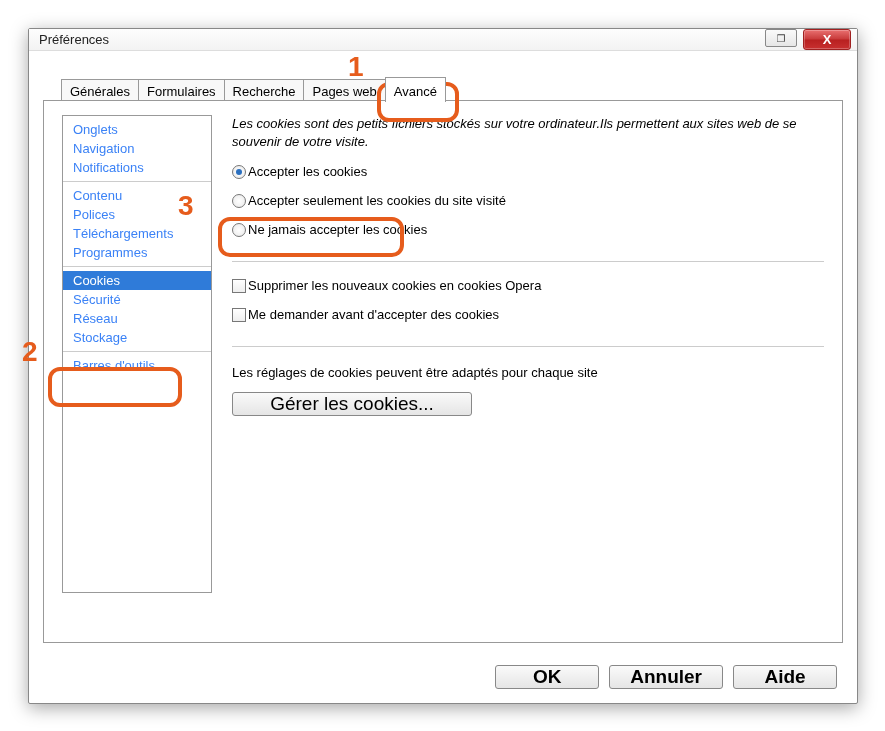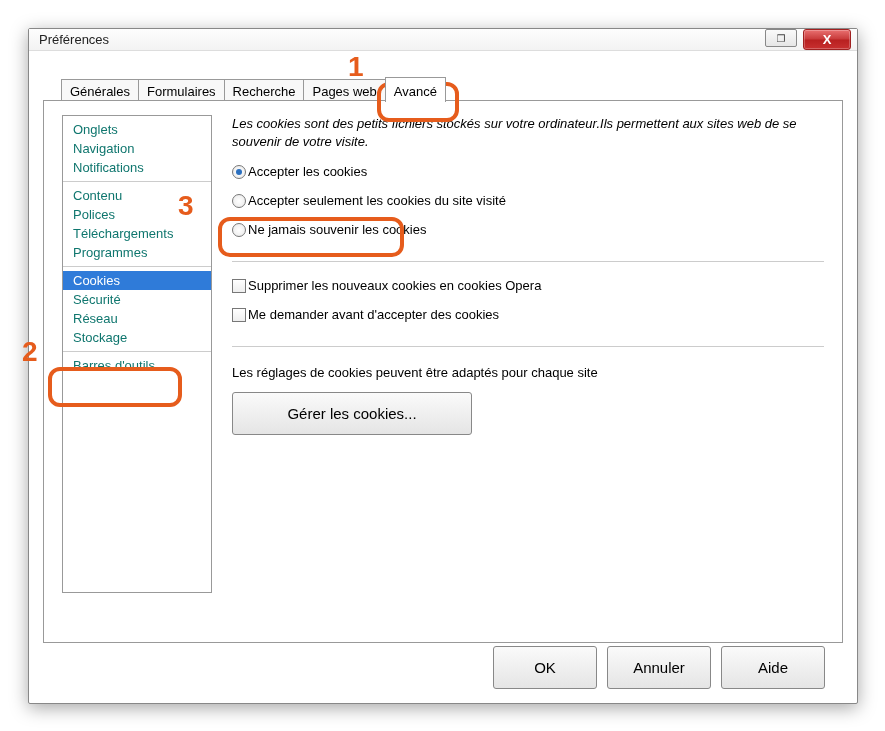--- a/index.html
+++ b/index.html
@@ -97,7 +97,7 @@
   .side-item {
     padding: 2px 10px 2px 10px;
     cursor: default;
-    color: #0f766e;
+    color: #3b82f6;
   }
   .side-item.selected {
     background: #2f7bd9;

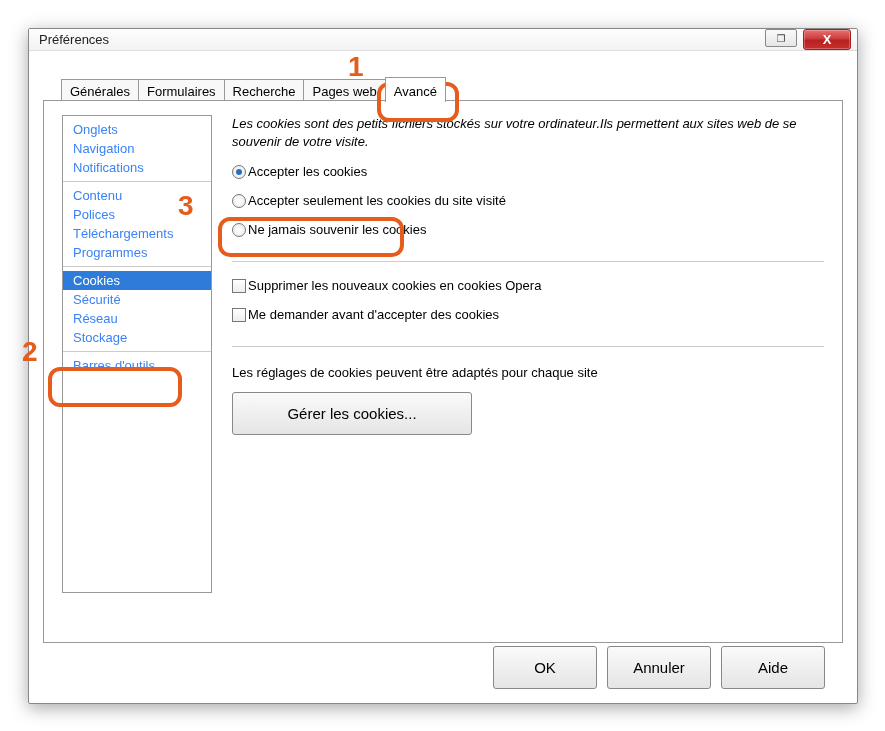--- a/index.html
+++ b/index.html
@@ -227,7 +227,7 @@
         </div>
         <div class="radio-row">
           <span class="radio"></span>
-          <span>Ne jamais souvenir les cookies</span>
+          <span>Ne jamais accepter les cookies</span>
         </div>
 
         <hr class="hr">

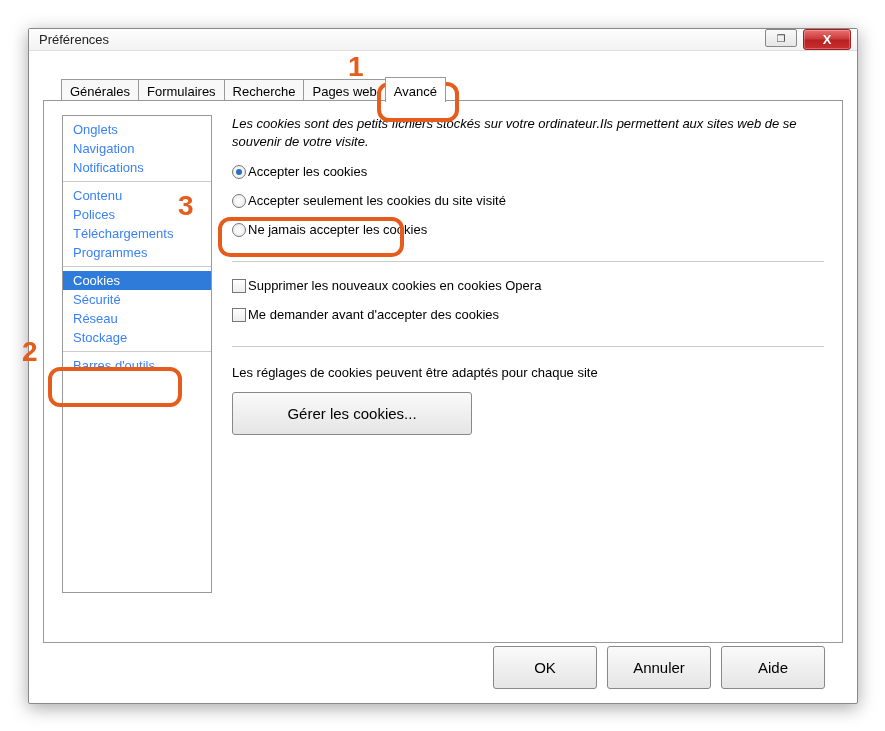--- a/index.html
+++ b/index.html
@@ -133,8 +133,8 @@
     border: 1px solid #888;
     border-radius: 3px;
     background: linear-gradient(#fafafa,#e5e5e5);
-    padding: 12px 20px;
-    font-size: 15px;
+    padding: 0 20px;
+    font-size: 19px;
     cursor: default;
     min-width: 88px;
     text-align: center;

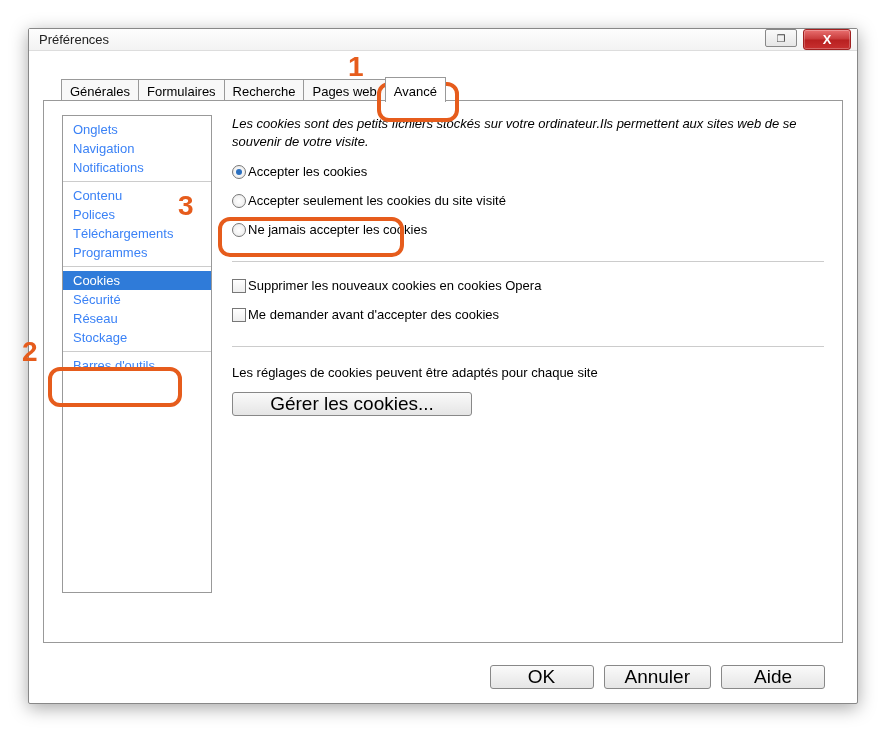--- a/index.html
+++ b/index.html
@@ -143,10 +143,11 @@
   .btn.wide { width: 240px; }
   .footer-btns {
     position: absolute;
-    right: 16px; bottom: 0;
+    right: 4px; bottom: 0;
     display: flex;
     gap: 10px;
     padding-right: 2px;
+    font-weight: bold;
   }
   
   .anno {

